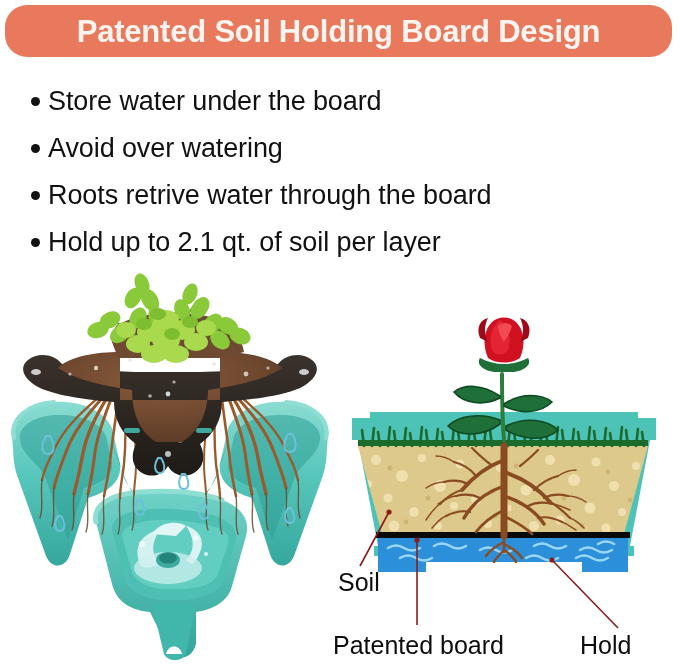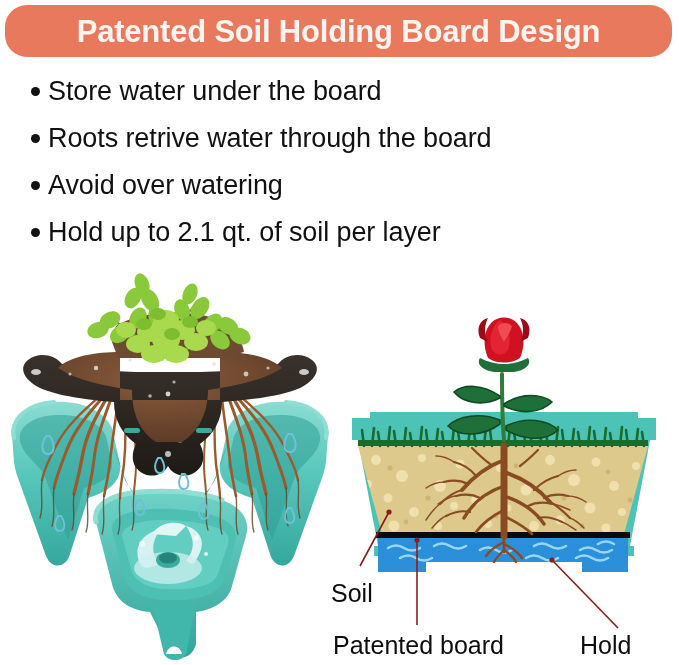--- a/index.html
+++ b/index.html
@@ -15,7 +15,7 @@
                letter-spacing:-0.2px;line-height:1;white-space:nowrap;}
 
   
-  .bullets{position:absolute;left:22px;top:74px;width:650px;}
+  .bullets{position:absolute;left:22px;top:84px;width:650px;}
   .bullet-row{display:flex;align-items:flex-start;height:47px;}
   .bullet-dot{width:26px;flex:0 0 26px;display:flex;justify-content:center;
               align-items:flex-start;padding-top:13px;}

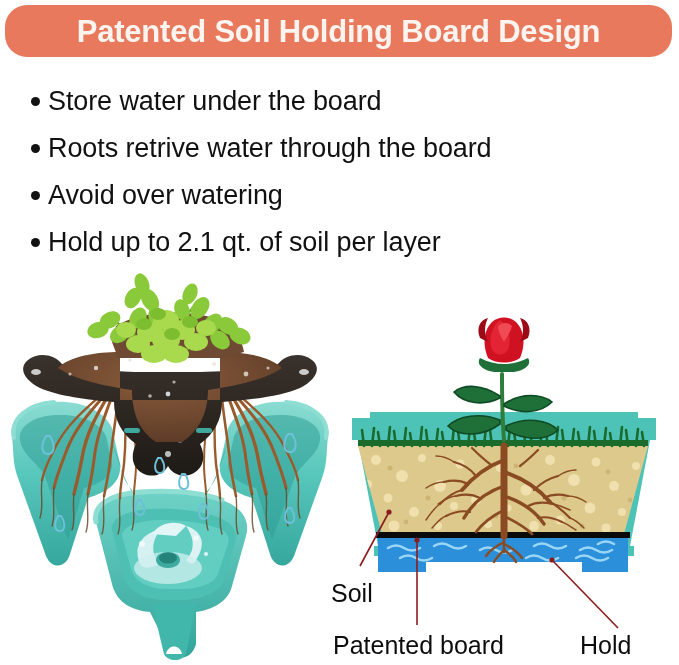--- a/index.html
+++ b/index.html
@@ -61,14 +61,14 @@
       <span class="bullet-dot">
           <i></i>
         </span>
-      <span class="bullet-text">Roots retrive water through the board</span>
+      <span class="bullet-text">Avoid over watering</span>
     </div>
 
     <div class="bullet-row">
       <span class="bullet-dot">
           <i></i>
         </span>
-      <span class="bullet-text">Avoid over watering</span>
+      <span class="bullet-text">Roots retrive water through the board</span>
     </div>
 
     <div class="bullet-row">

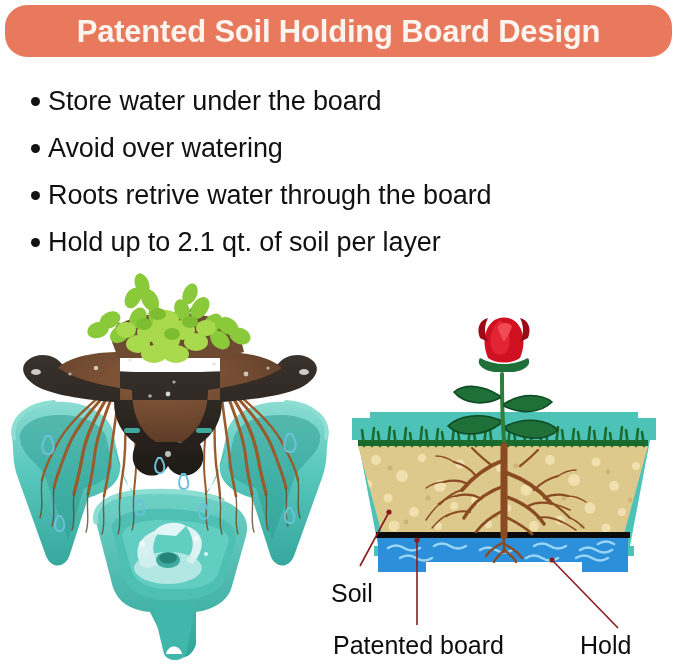--- a/index.html
+++ b/index.html
@@ -33,7 +33,7 @@
   
   .label{position:absolute;font-size:25px;color:#0d0d0d;white-space:nowrap;
          line-height:1;}
-  .lbl-soil{left:331px;top:570px;margin-top:11px;}
+  .lbl-soil{left:338px;top:570px;}
   .lbl-board{left:333px;top:633px;}
   .lbl-water{left:580px;top:633px;}
   .leaders{position:absolute;left:0;top:0;width:679px;height:665px;

